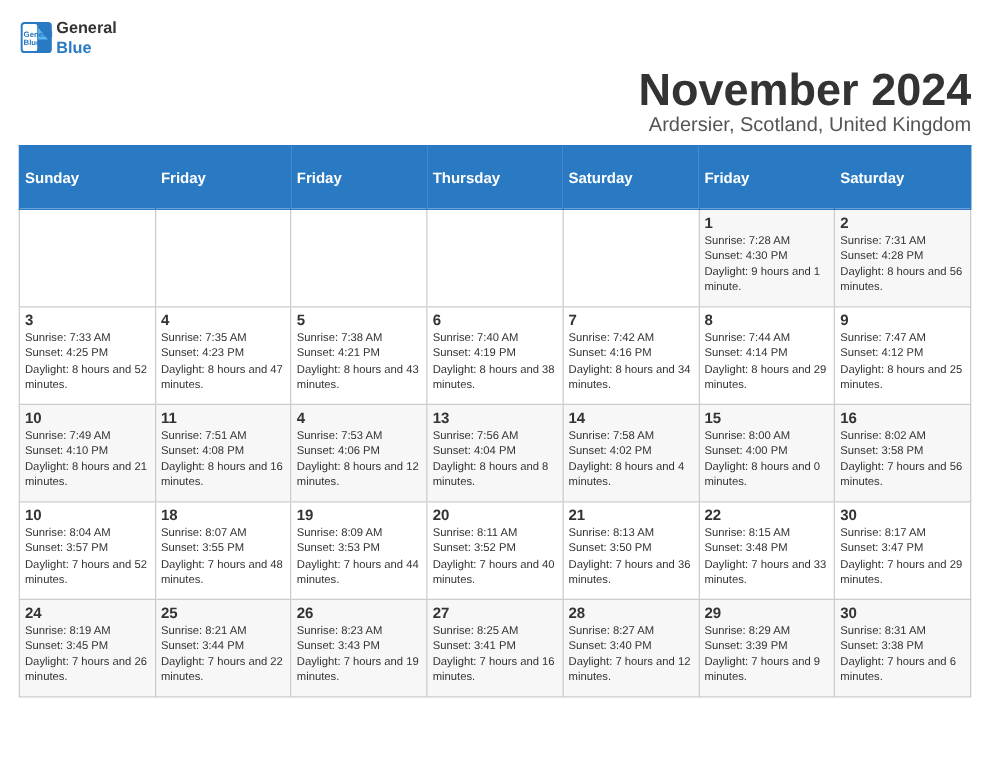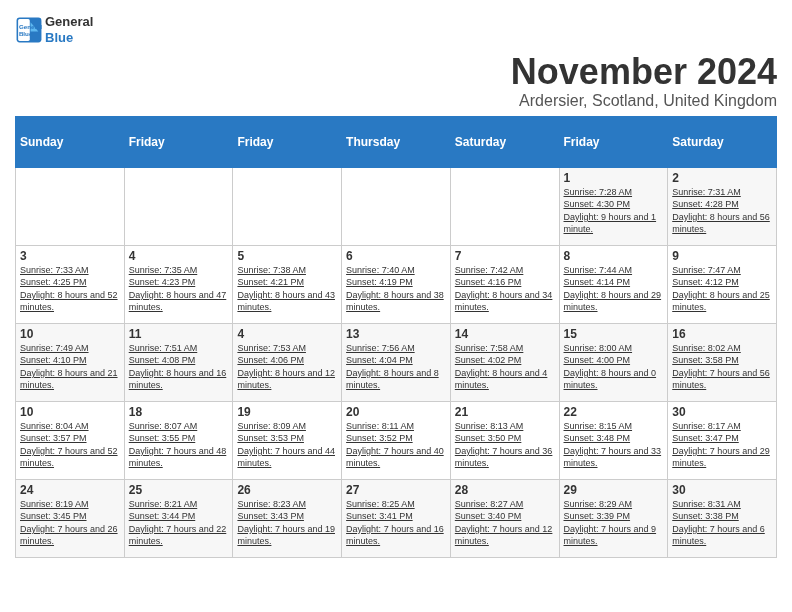--- a/index.html
+++ b/index.html
@@ -80,7 +80,6 @@
       font-size: 9px;
       line-height: 1.4;
       color: #333;
-      text-decoration: underline;
     }
     .empty-cell {
       background: #fff !important;

